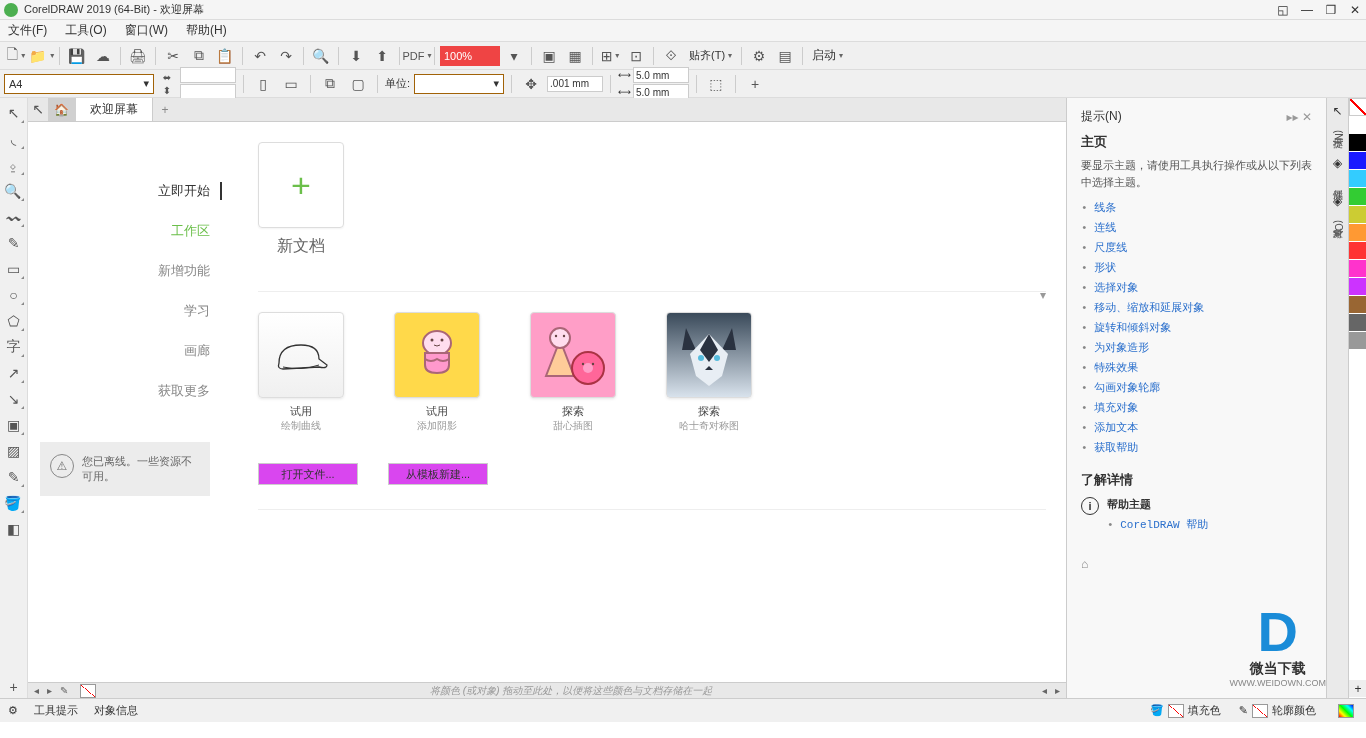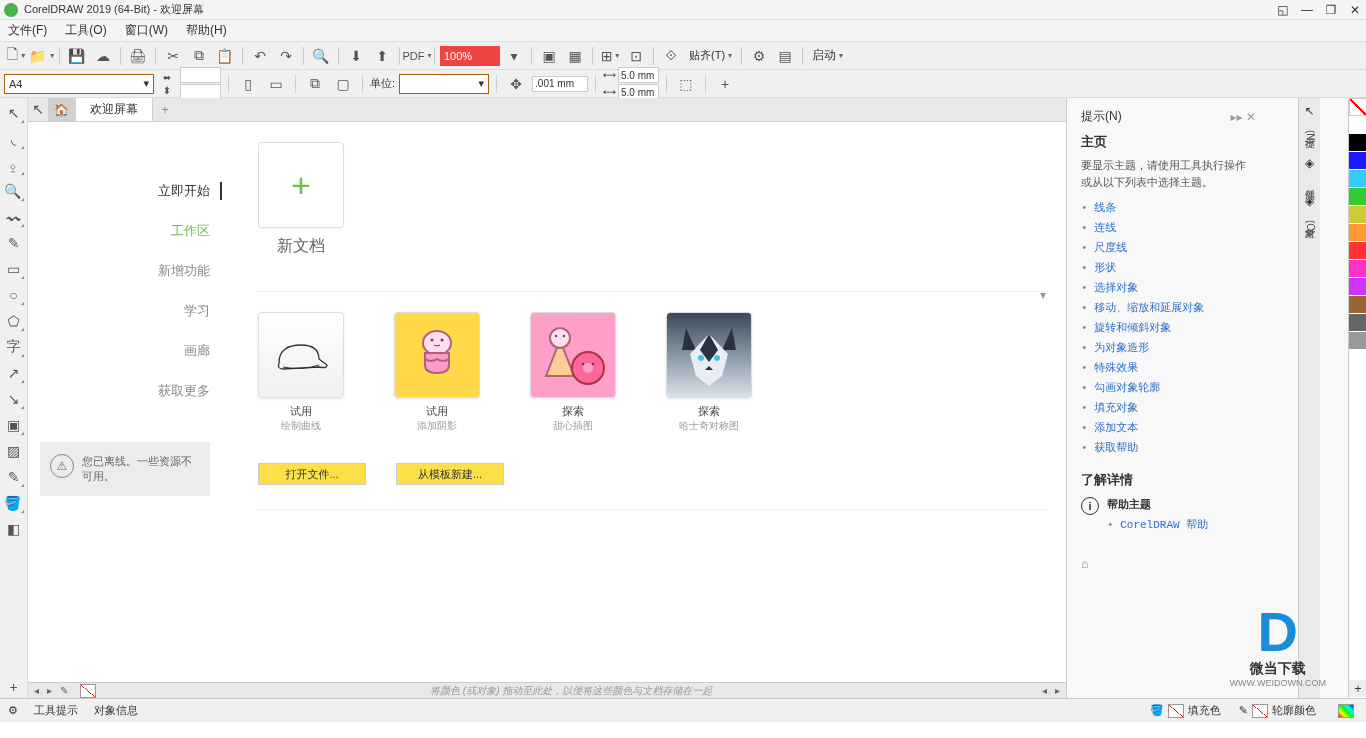--- a/index.html
+++ b/index.html
@@ -18,7 +18,7 @@
 .tb-zoom { background:#ef4444; color:#fff; width:60px; height:20px; display:flex; align-items:center; padding:0 4px; font-size:11px; }
 .propbar { height:28px; background:#f0f0f0; display:flex; align-items:center; padding:0 4px; gap:4px; border-bottom:1px solid #dcdcdc; font-size:11px; }
 .pb-select { width:150px; height:20px; border:1px solid #a16207; background:#fff; display:flex; align-items:center; padding:0 4px; }
-.pb-small { width:41px; height:16px; border:1px solid #ccc; background:#fff; font-size:10px; padding:0 2px; display:flex; align-items:center; }
+.pb-small { width:56px; height:16px; border:1px solid #ccc; background:#fff; font-size:10px; padding:0 2px; display:flex; align-items:center; }
 .main { display:flex; height:600px; }
 .left-tools { width:28px; background:#f0f0f0; border-right:1px solid #dcdcdc; display:flex; flex-direction:column; align-items:center; padding-top:4px; gap:4px; }
 .lt-btn { width:22px; height:22px; display:flex; align-items:center; justify-content:center; cursor:pointer; color:#555; font-size:14px; position:relative; }

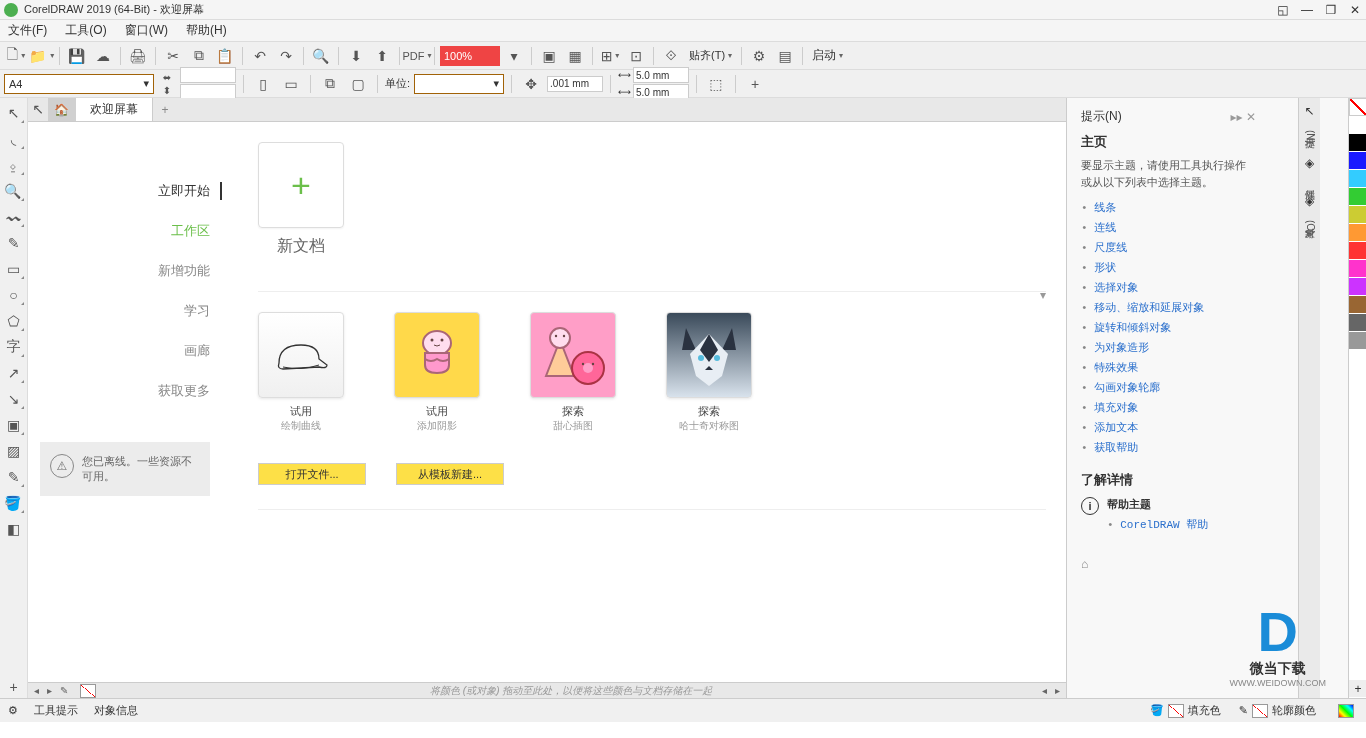--- a/index.html
+++ b/index.html
@@ -50,7 +50,7 @@
 .thumb-sub { font-size:10px; color:#999; }
 .action-row { display:flex; gap:30px; }
 .action-btn { width:108px; height:22px; background:#fde047; border:1px solid #ccc; display:flex; align-items:center; justify-content:center; font-size:11px; cursor:pointer; }
-.right-panel { width:300px; background:#f8f8f8; border-left:1px solid #ccc; display:flex;gap:28px; }
+.right-panel { width:300px; background:#f8f8f8; border-left:1px solid #ccc; display:flex; }
 .rp-body { flex:1; padding:10px 14px; overflow:auto; }
 .rp-hdr { display:flex; align-items:center; justify-content:space-between; margin-bottom:8px; font-size:12px; }
 .rp-title { font-weight:bold; font-size:13px; margin:6px 0; }

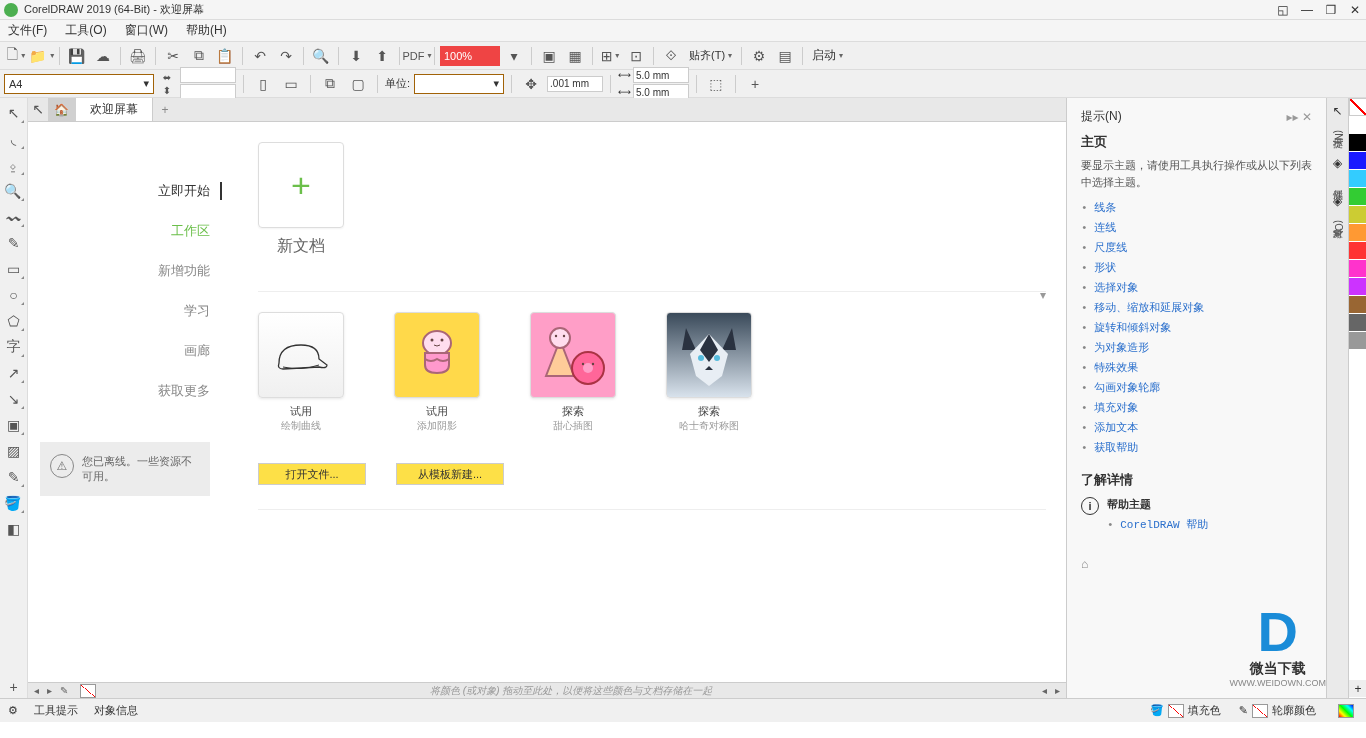--- a/index.html
+++ b/index.html
@@ -49,7 +49,7 @@
 .thumb-title { font-size:11px; color:#444; }
 .thumb-sub { font-size:10px; color:#999; }
 .action-row { display:flex; gap:30px; }
-.action-btn { width:108px; height:22px; background:#fde047; border:1px solid #ccc; display:flex; align-items:center; justify-content:center; font-size:11px; cursor:pointer; }
+.action-btn { width:100px; height:22px; background:#d946ef; border:1px solid #ccc; display:flex; align-items:center; justify-content:center; font-size:11px; cursor:pointer; }
 .right-panel { width:300px; background:#f8f8f8; border-left:1px solid #ccc; display:flex; }
 .rp-body { flex:1; padding:10px 14px; overflow:auto; }
 .rp-hdr { display:flex; align-items:center; justify-content:space-between; margin-bottom:8px; font-size:12px; }

